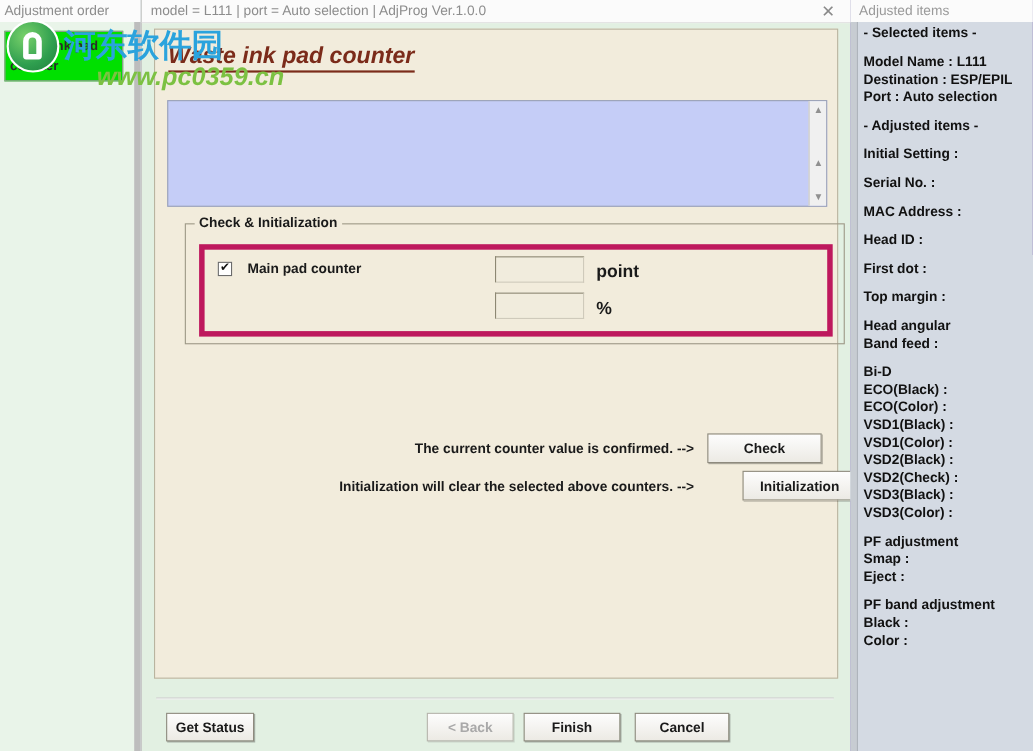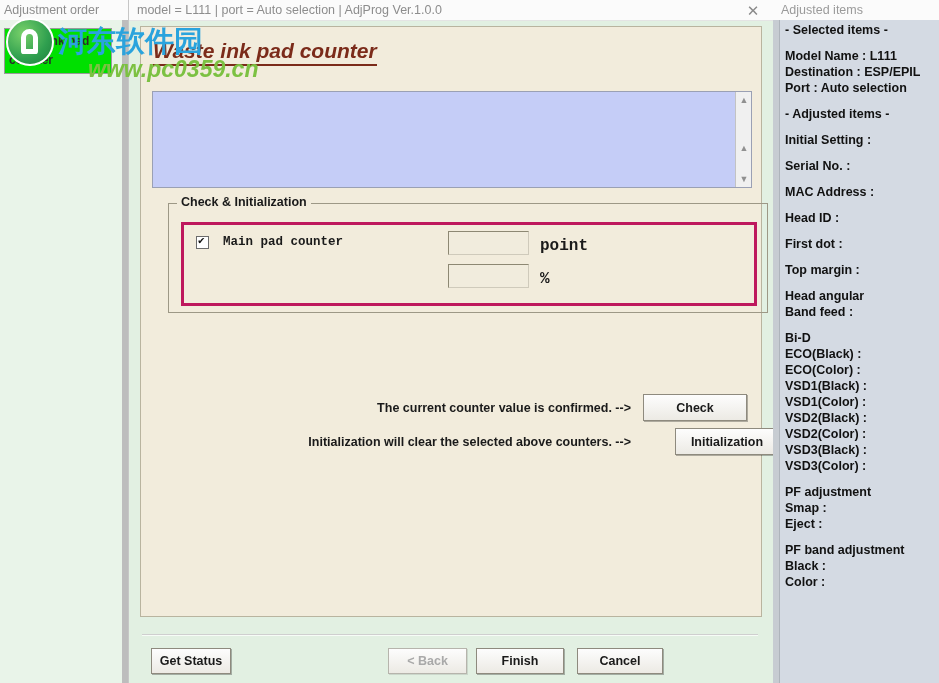--- a/index.html
+++ b/index.html
@@ -173,9 +173,8 @@
     left: 12px; top: 18px;
     width: 576px;
     height: 84px;
-    border: 3px solid #be185d;
-    box-sizing: border-box;
-    font-family: Liberation Mono, monospace;
+    border: 5px solid #be185d;
+    box-sizing: border-box;
   }
   .counter-row {
     position: absolute;

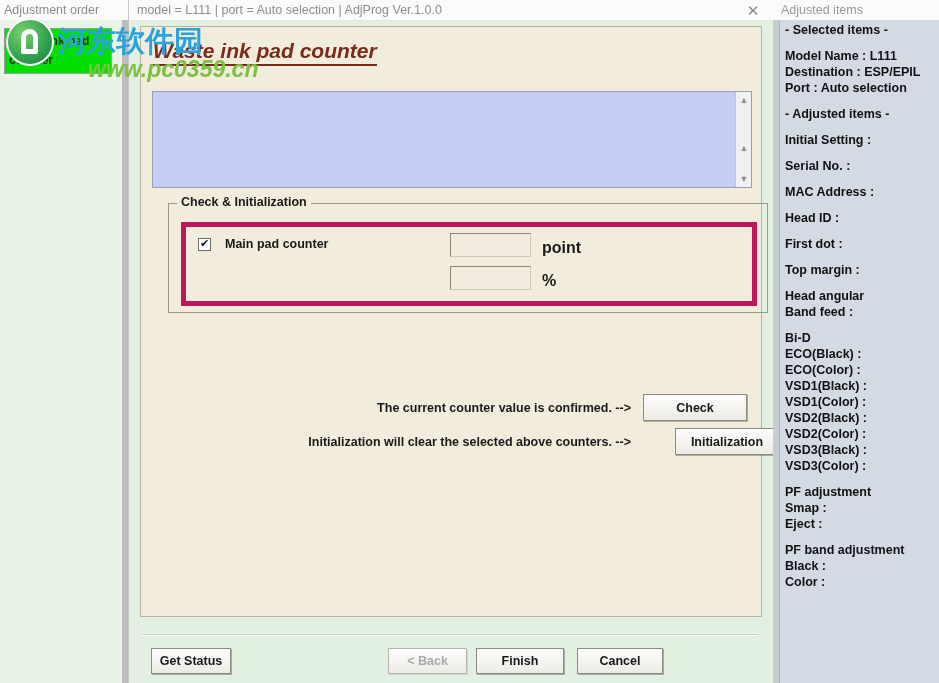--- a/index.html
+++ b/index.html
@@ -479,7 +479,7 @@
         <div class="side-line"> VSD1(Black) :</div>
         <div class="side-line"> VSD1(Color) :</div>
         <div class="side-line"> VSD2(Black) :</div>
-        <div class="side-line"> VSD2(Color) :</div>
+        <div class="side-line"> VSD2(Check) :</div>
         <div class="side-line"> VSD3(Black) :</div>
         <div class="side-line"> VSD3(Color) :</div>
         <div class="side-gap"></div>

